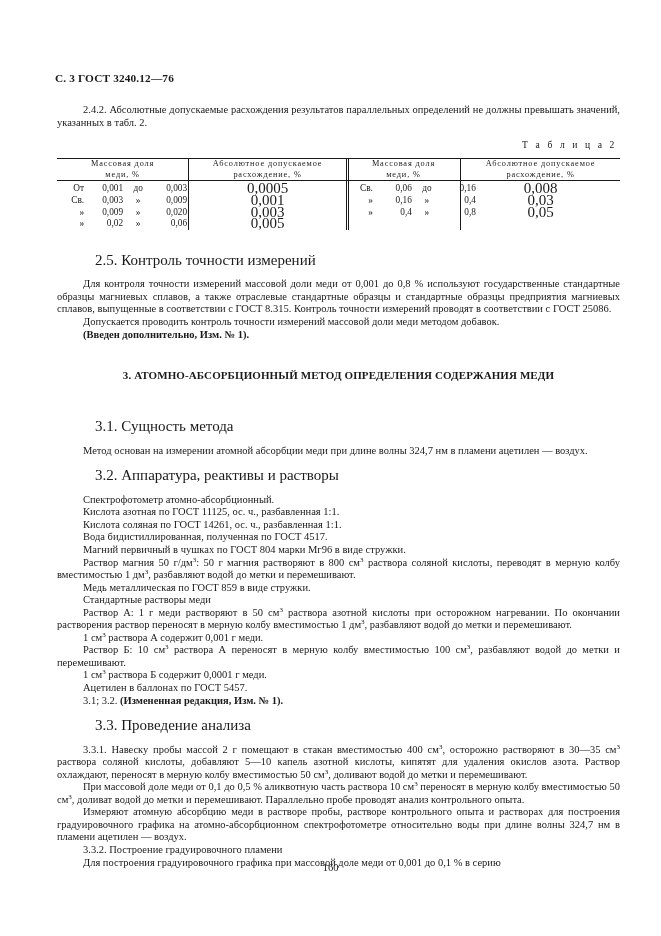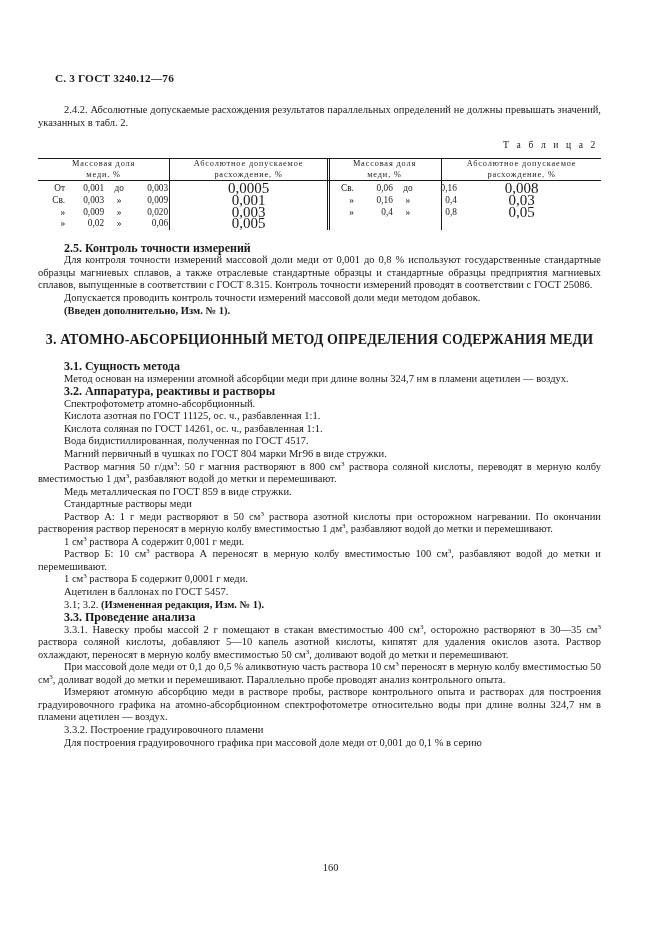--- a/index.html
+++ b/index.html
@@ -39,7 +39,7 @@
   
   .content {
     position: absolute;
-    left: 38px;
+    left: 57px;
     top: 104px;
     width: 563px;
   }

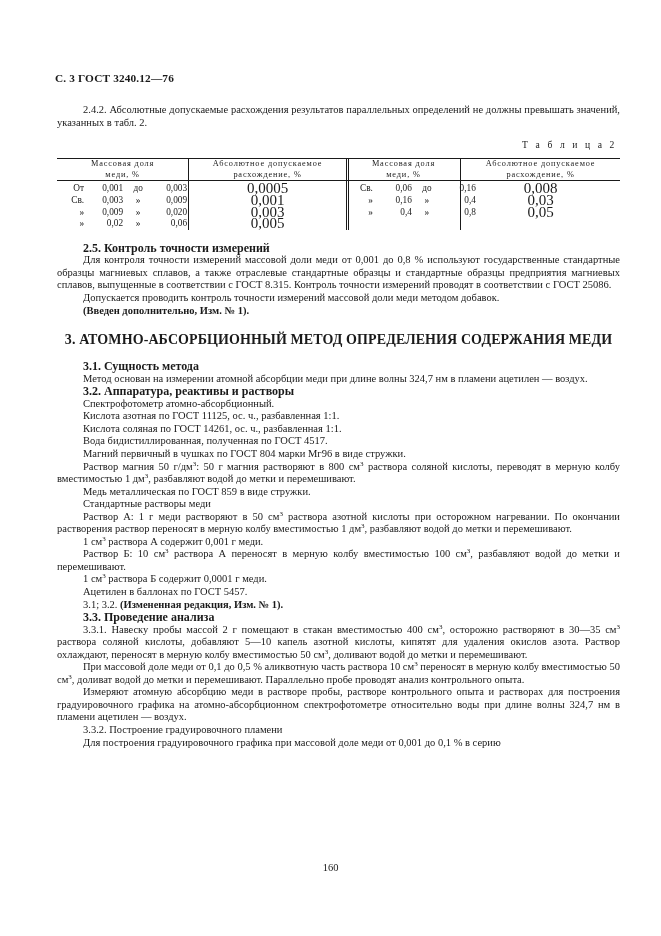--- a/index.html
+++ b/index.html
@@ -63,10 +63,10 @@
 
   
   .h-sub {
-    margin: 0;
-    font-size: 12px;
+    margin: 12px;
+    font-size: 15px;
     line-height: 12.55px;
-    font-weight: bold;
+    font-weight: normal;
     text-indent: 26px;
   }
   .h-main {

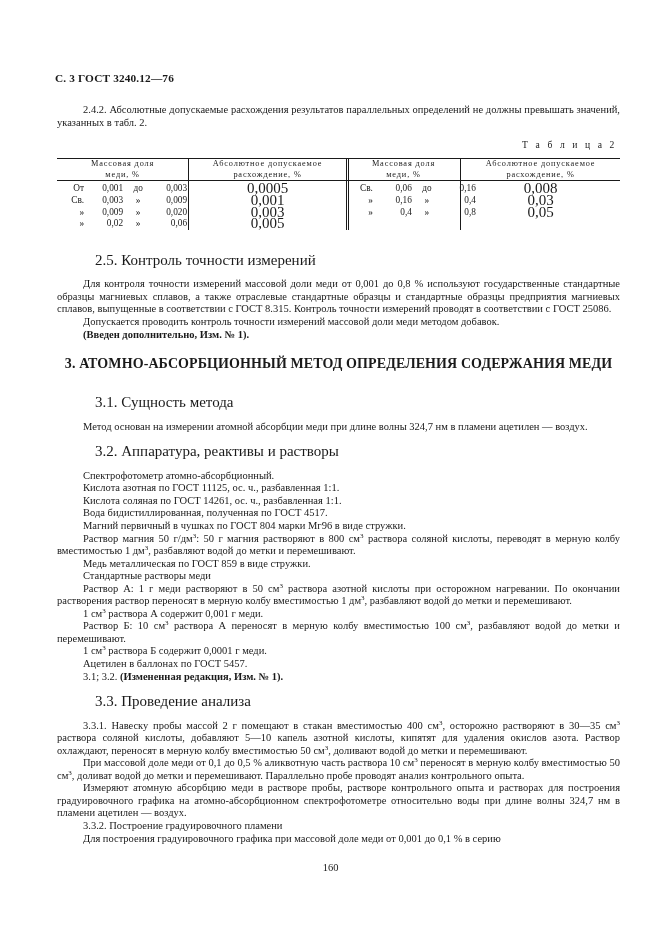--- a/index.html
+++ b/index.html
@@ -70,8 +70,8 @@
     text-indent: 26px;
   }
   .h-main {
-    margin: 0;
-    font-size: 14px;
+    margin: 12px;
+    font-size: 11px;
     line-height: 13px;
     font-weight: bold;
     text-align: center;

